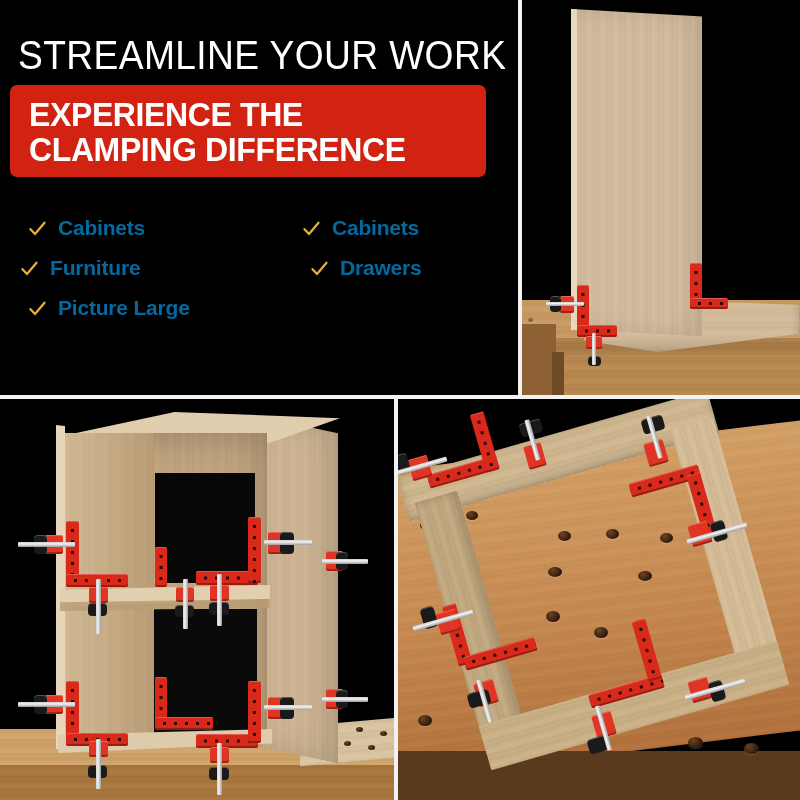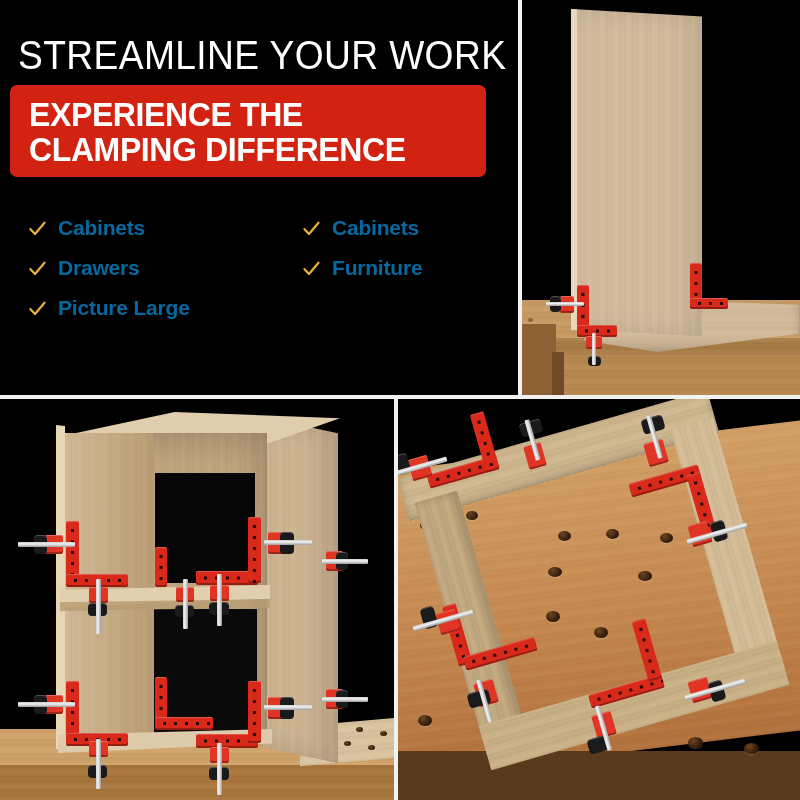--- a/index.html
+++ b/index.html
@@ -175,6 +175,14 @@
         <span class="blabel">Cabinets</span>
       </div>
 
+      <div class="bullet col2">
+        <span class="chk">
+          <svg viewBox="0 0 19 19">
+              <path d="M2.5 10.2 L7 15 L16.5 3.8" fill="none" stroke="#e3b03f" stroke-width="2.3" stroke-linecap="round" stroke-linejoin="round"></path>
+            </svg>
+        </span>
+        <span class="blabel">Furniture</span>
+      </div>
       <div class="bullet">
         <span class="chk">
           <svg viewBox="0 0 19 19">
@@ -182,14 +190,6 @@
             </svg>
         </span>
         <span class="blabel">Drawers</span>
-      </div>
-      <div class="bullet col2">
-        <span class="chk">
-          <svg viewBox="0 0 19 19">
-              <path d="M2.5 10.2 L7 15 L16.5 3.8" fill="none" stroke="#e3b03f" stroke-width="2.3" stroke-linecap="round" stroke-linejoin="round"></path>
-            </svg>
-        </span>
-        <span class="blabel">Furniture</span>
       </div>
 
       <div class="bullet">

